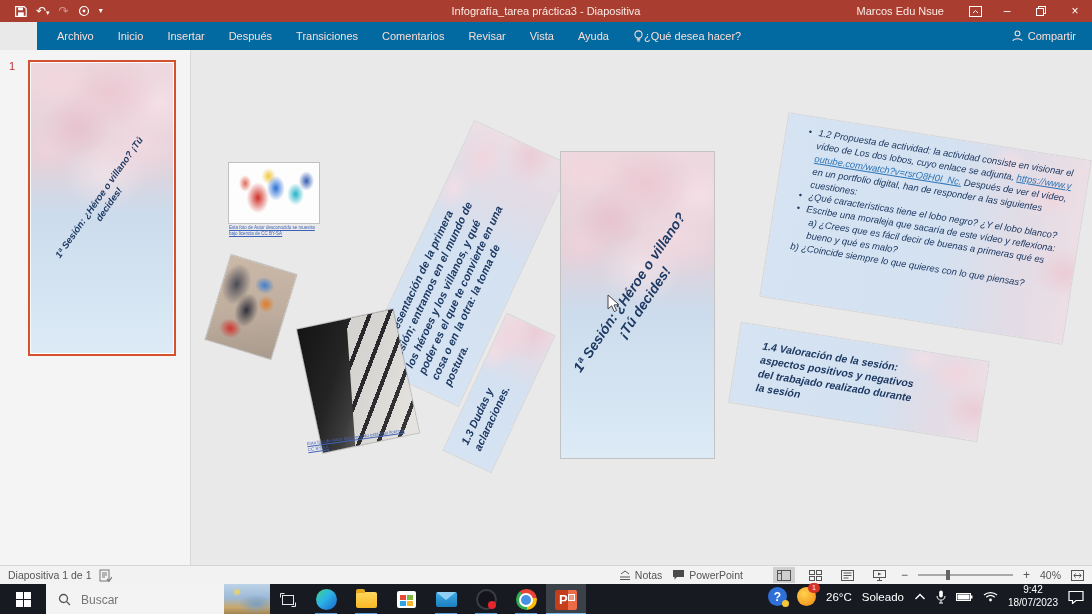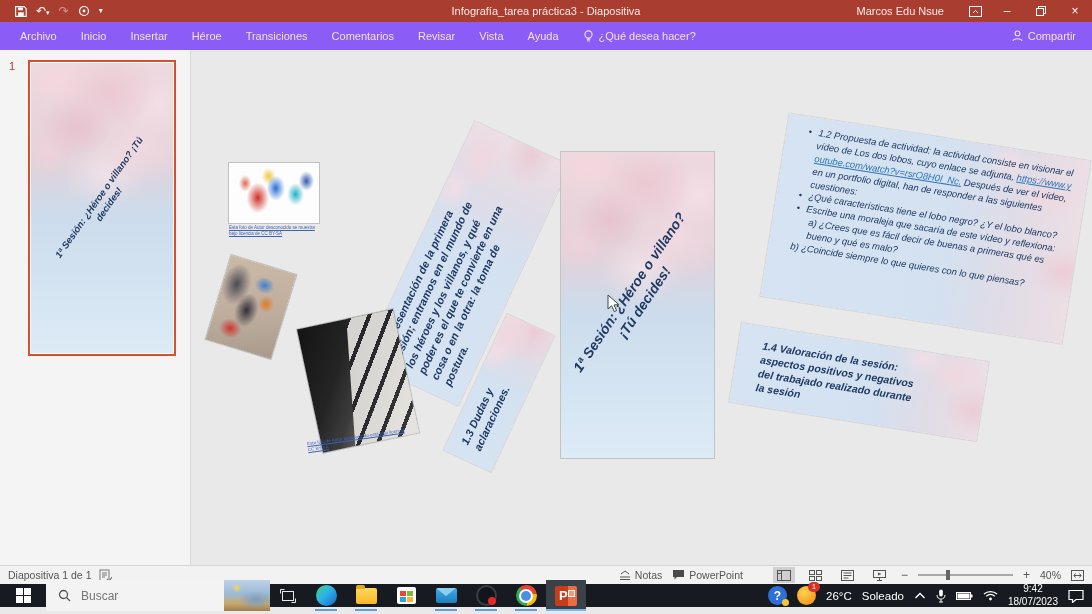--- a/index.html
+++ b/index.html
@@ -18,7 +18,7 @@
   .ribopt{width:30px;height:22px;display:flex;align-items:center;justify-content:center;}
 
   
-  .tabsrow{height:28px;background:#8b5cf6;display:flex;align-items:center;padding-left:8px;color:#f8ded7;font-size:11px;}
+  .tabsrow{height:28px;background:#0369a1;display:flex;align-items:center;padding-left:8px;color:#f8ded7;font-size:11px;margin-left:37px;}
   .rtab{padding:0 12px;height:28px;line-height:28px;white-space:nowrap;cursor:default;}
   .tellme{display:flex;align-items:center;gap:5px;padding:0 12px;}
   .share{margin-left:auto;display:flex;align-items:center;gap:5px;padding-right:16px;}

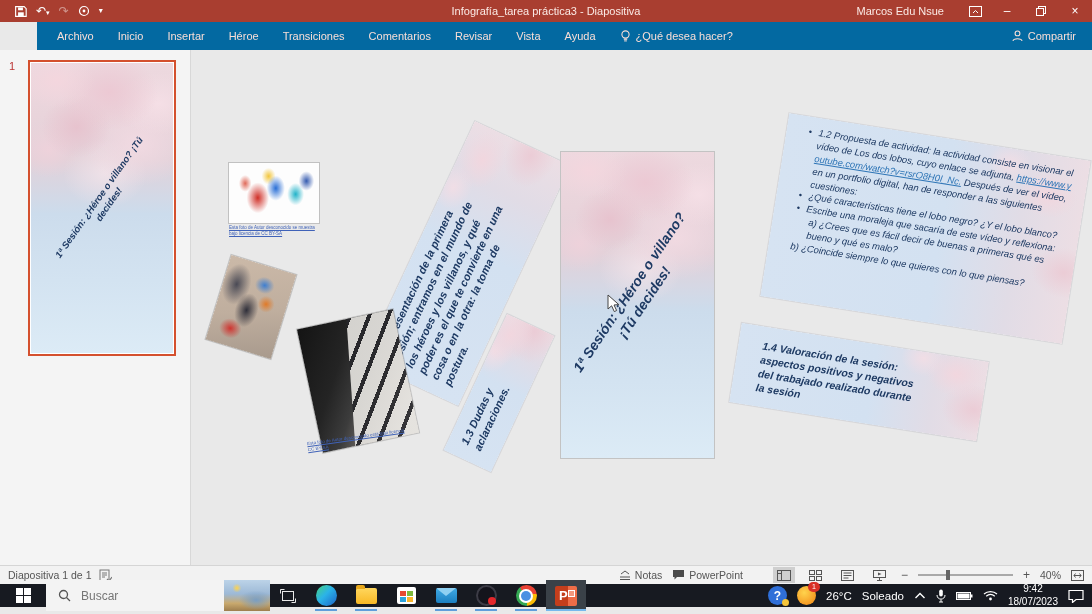--- a/index.html
+++ b/index.html
@@ -201,7 +201,7 @@
     <span class="rtab">Archivo</span>
     <span class="rtab">Inicio</span>
     <span class="rtab">Insertar</span>
-    <span class="rtab">Héroe</span>
+    <span class="rtab">Después</span>
     <span class="rtab">Transiciones</span>
     <span class="rtab">Comentarios</span>
     <span class="rtab">Revisar</span>

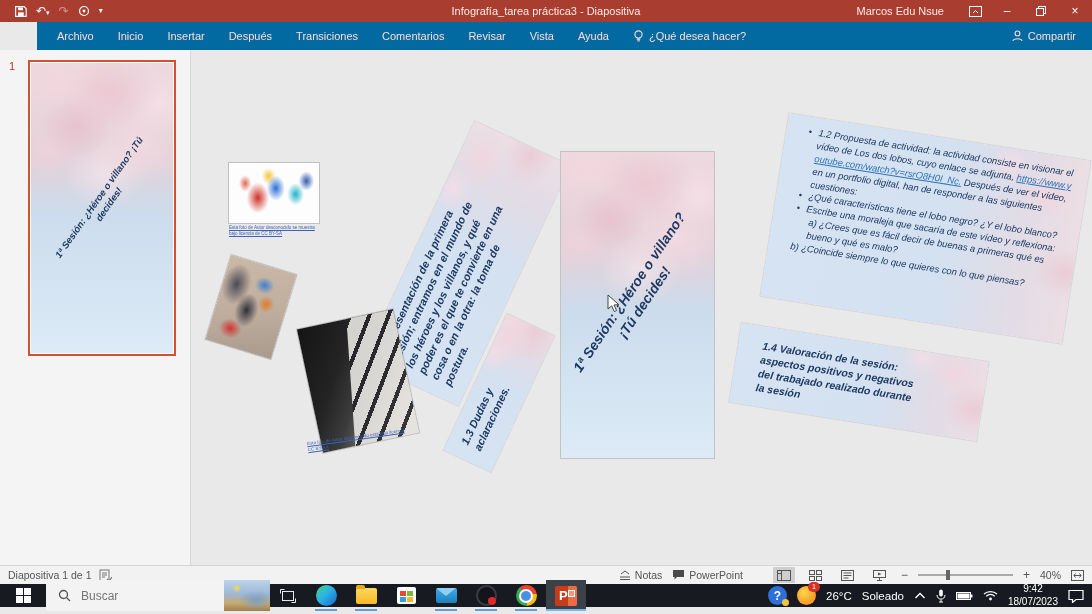--- a/index.html
+++ b/index.html
@@ -20,7 +20,7 @@
   
   .tabsrow{height:28px;background:#0369a1;display:flex;align-items:center;padding-left:8px;color:#f8ded7;font-size:11px;margin-left:37px;}
   .rtab{padding:0 12px;height:28px;line-height:28px;white-space:nowrap;cursor:default;}
-  .tellme{display:flex;align-items:center;gap:5px;padding:0 12px;}
+  .tellme{display:flex;align-items:center;gap:0;padding:0 12px;}
   .share{margin-left:auto;display:flex;align-items:center;gap:5px;padding-right:16px;}
 
   

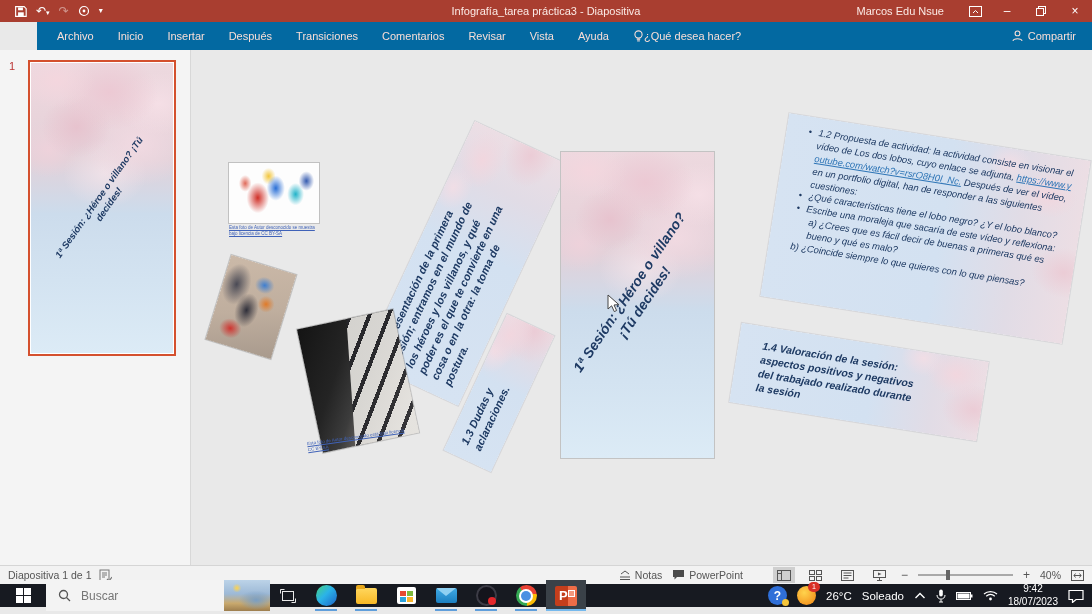--- a/index.html
+++ b/index.html
@@ -111,7 +111,7 @@
   .zsign{font-size:12px;color:#555;}
 
   
-  .taskbar{height:23px;background:#171a21;display:flex;align-items:center;color:#fff;}
+  .taskbar{height:31px;background:#171a21;display:flex;align-items:flex-start;color:#fff;}
   .start{width:46px;height:31px;display:flex;align-items:center;justify-content:center;}
   .searchbox{position:relative;width:224px;height:31px;background:#f3f3f3;display:flex;align-items:center;gap:8px;padding-left:12px;box-sizing:border-box;}
   .searchbox input{border:none;background:transparent;outline:none;font-size:12px;color:#444;width:118px;font-family:"Liberation Sans",sans-serif;}

